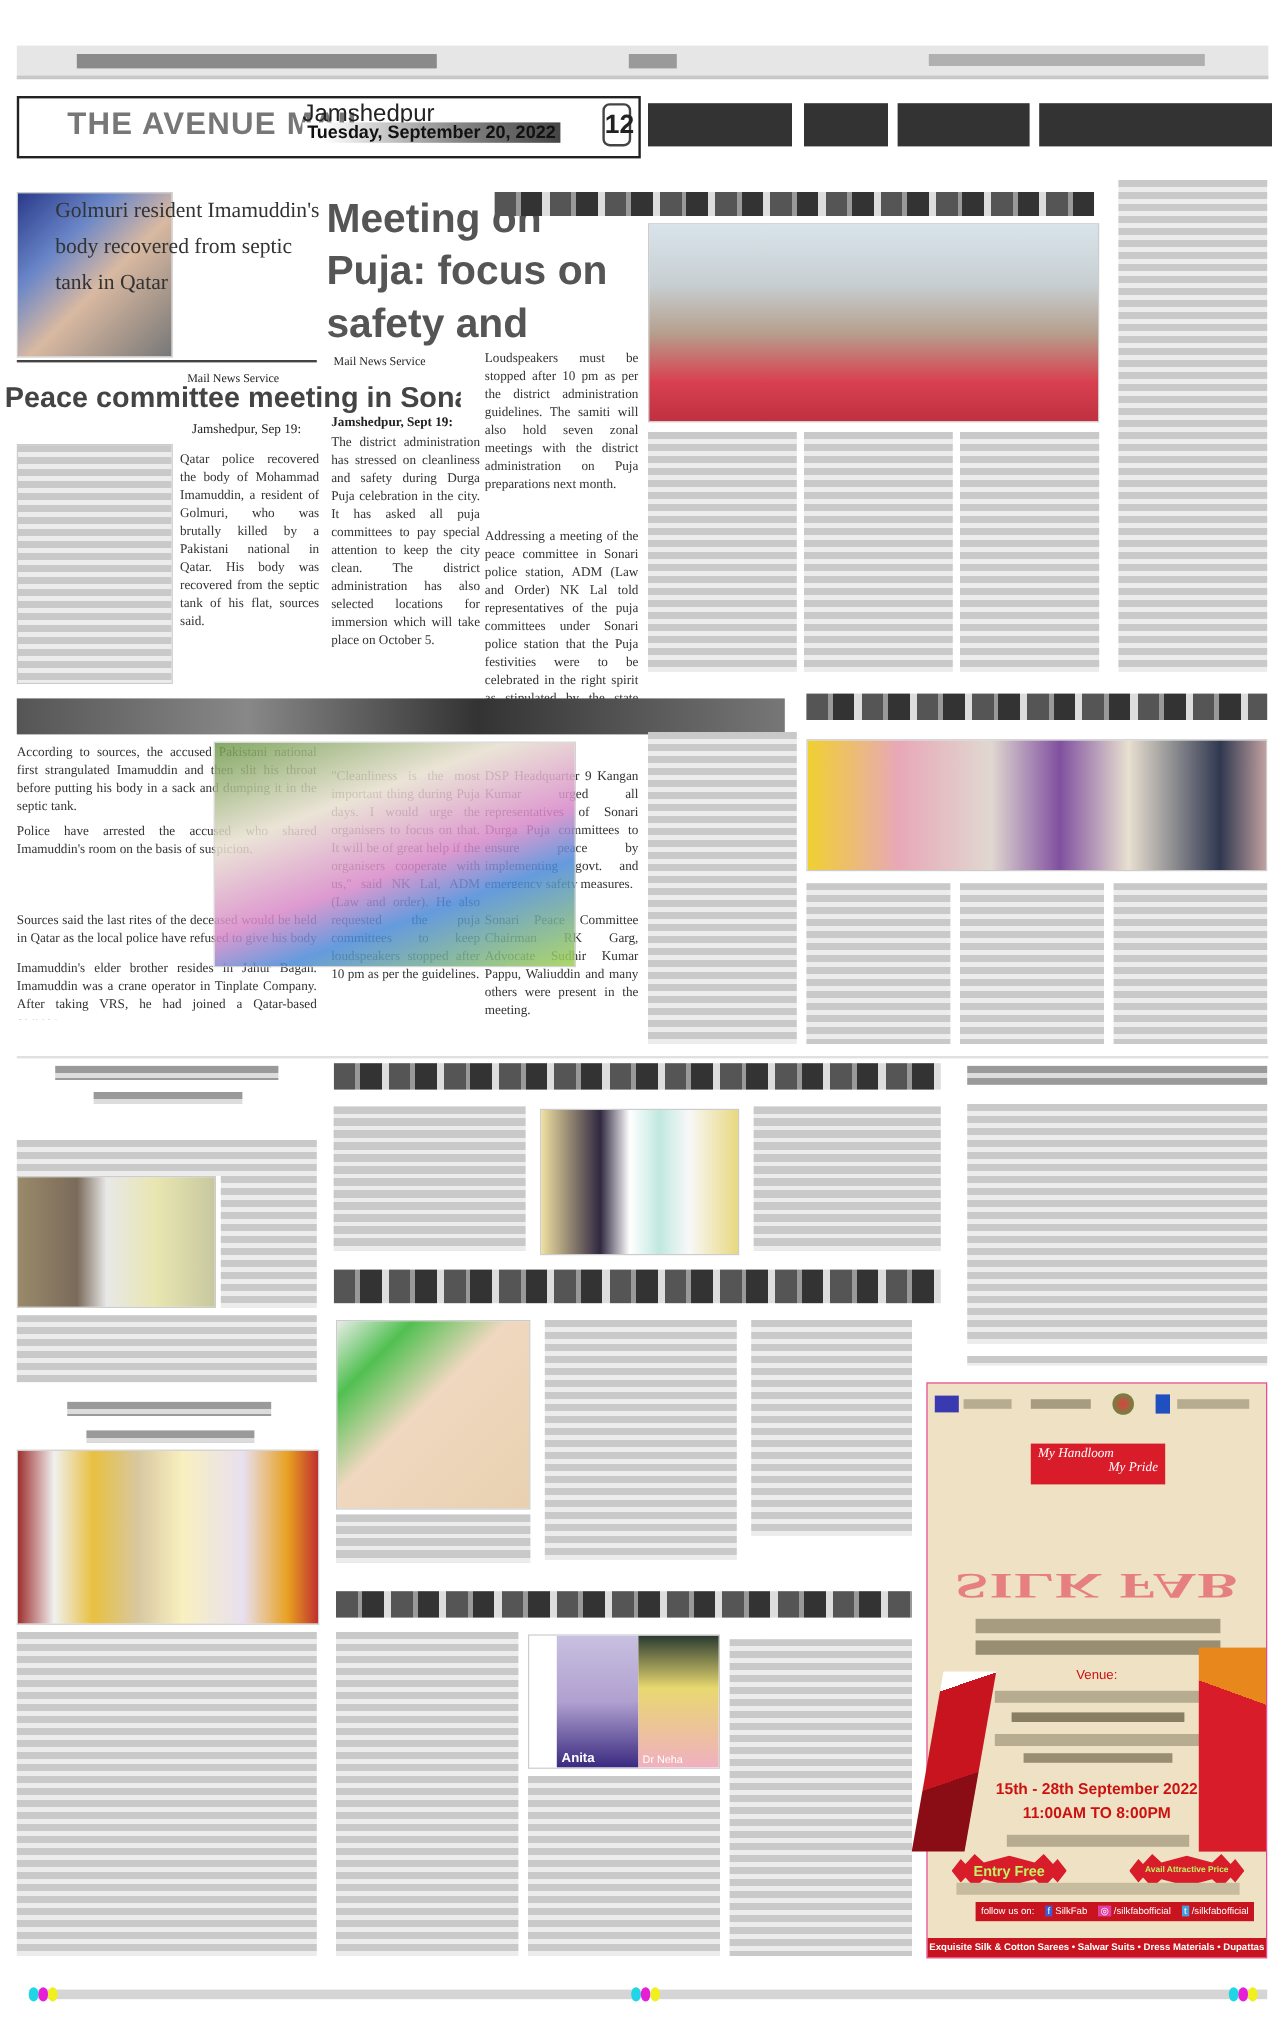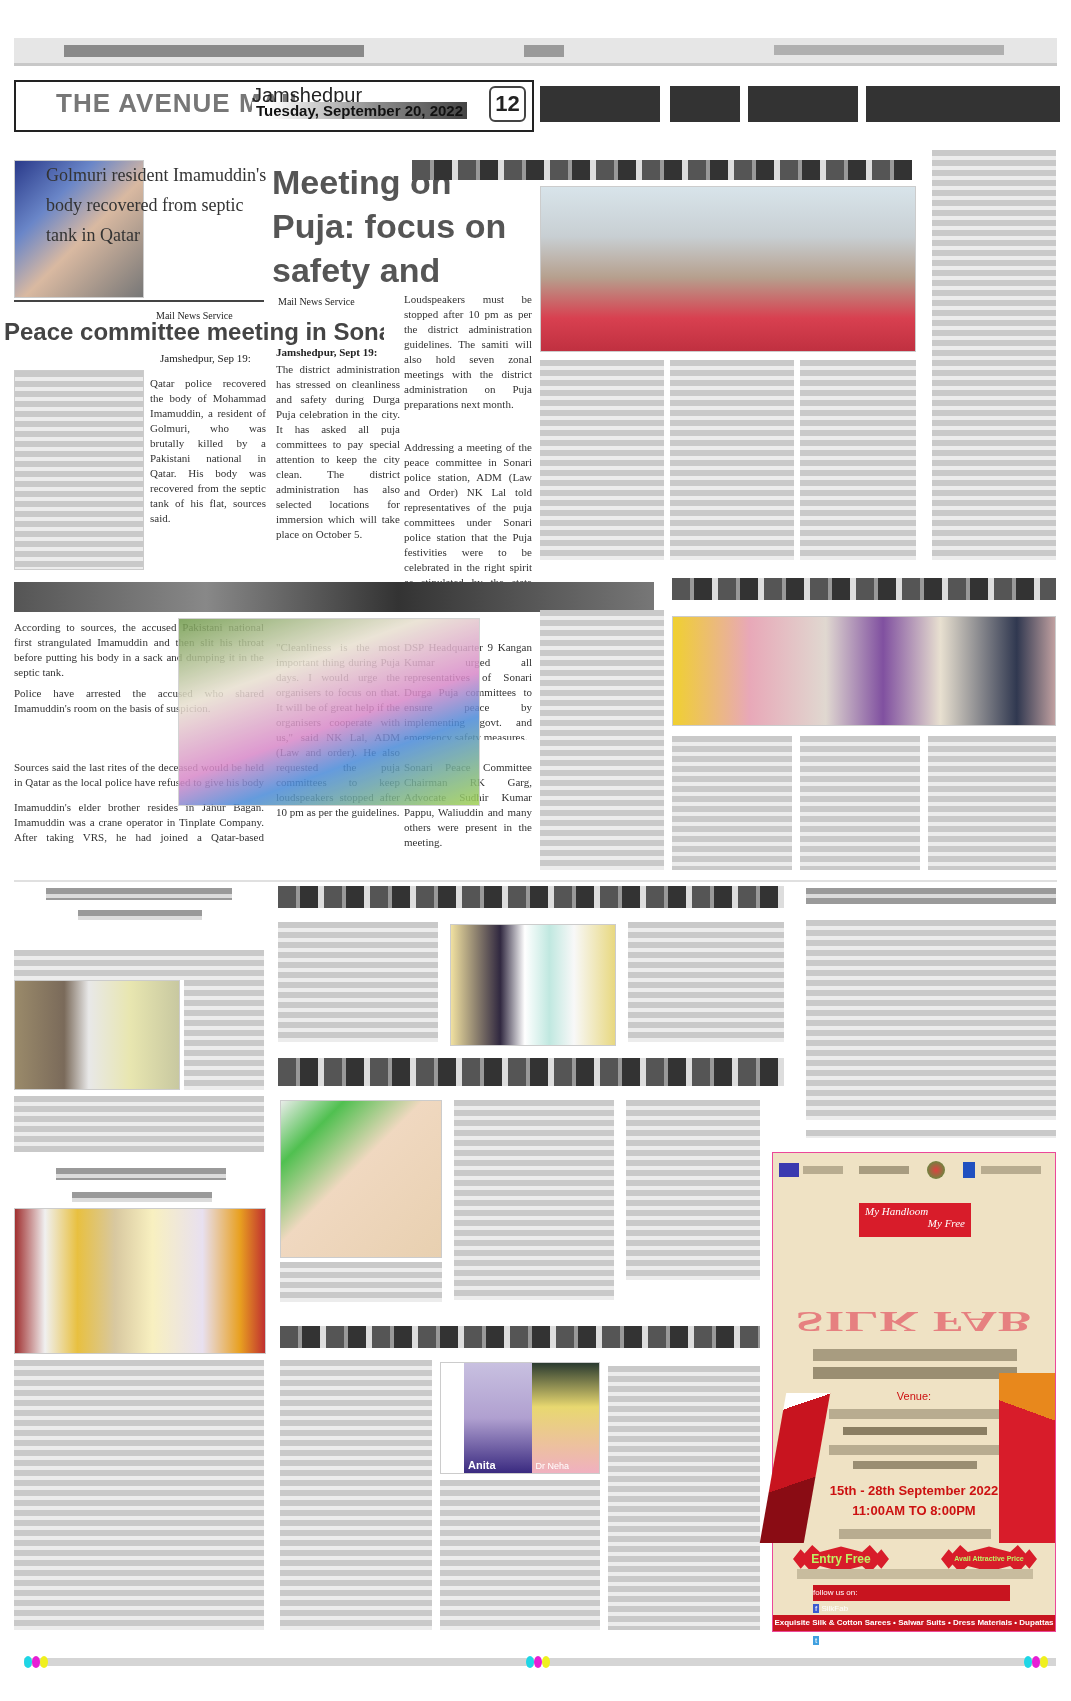--- a/index.html
+++ b/index.html
@@ -16,7 +16,7 @@
   .masthead .name { position: absolute; left: 40px; top: 6px; font-family: "Liberation Sans", sans-serif; font-weight: bold; font-size: 26px; letter-spacing: 1px; color: #777; }
   .masthead .city { position: absolute; left: 236px; top: 2px; font-family: "Liberation Sans", sans-serif; font-size: 20px; color: #222; }
   .masthead .date { position: absolute; left: 236px; top: 20px; font-family: "Liberation Sans", sans-serif; font-weight: bold; font-size: 15px; color: #111; background: linear-gradient(90deg, #fff 0%, #fff 8%, #888 60%, #444 100%); padding: 0 4px; }
-  .masthead .page { position: absolute; right: 6px; top: 4px; width: 37px; height: 36px; border: 2px solid #444; border-radius: 6px; font-family: "Liberation Sans", sans-serif; font-weight: bold; font-size: 22px; text-align: center; line-height: 32px; }
+  .masthead .page { position: absolute; right: 6px; top: 4px; width: 24px; height: 36px; border: 2px solid #444; border-radius: 6px; font-family: "Liberation Sans", sans-serif; font-weight: bold; font-size: 22px; text-align: center; line-height: 32px; }
   .main-head { left: 540px; top: 82px; width: 520px; height: 44px; }
   .main-head .bar { position: absolute; left: 0; top: 4px; height: 36px; background: #333; }
   .sec-head { font-family: "Liberation Sans", sans-serif; font-weight: bold; color: #333; overflow: hidden; white-space: nowrap; }

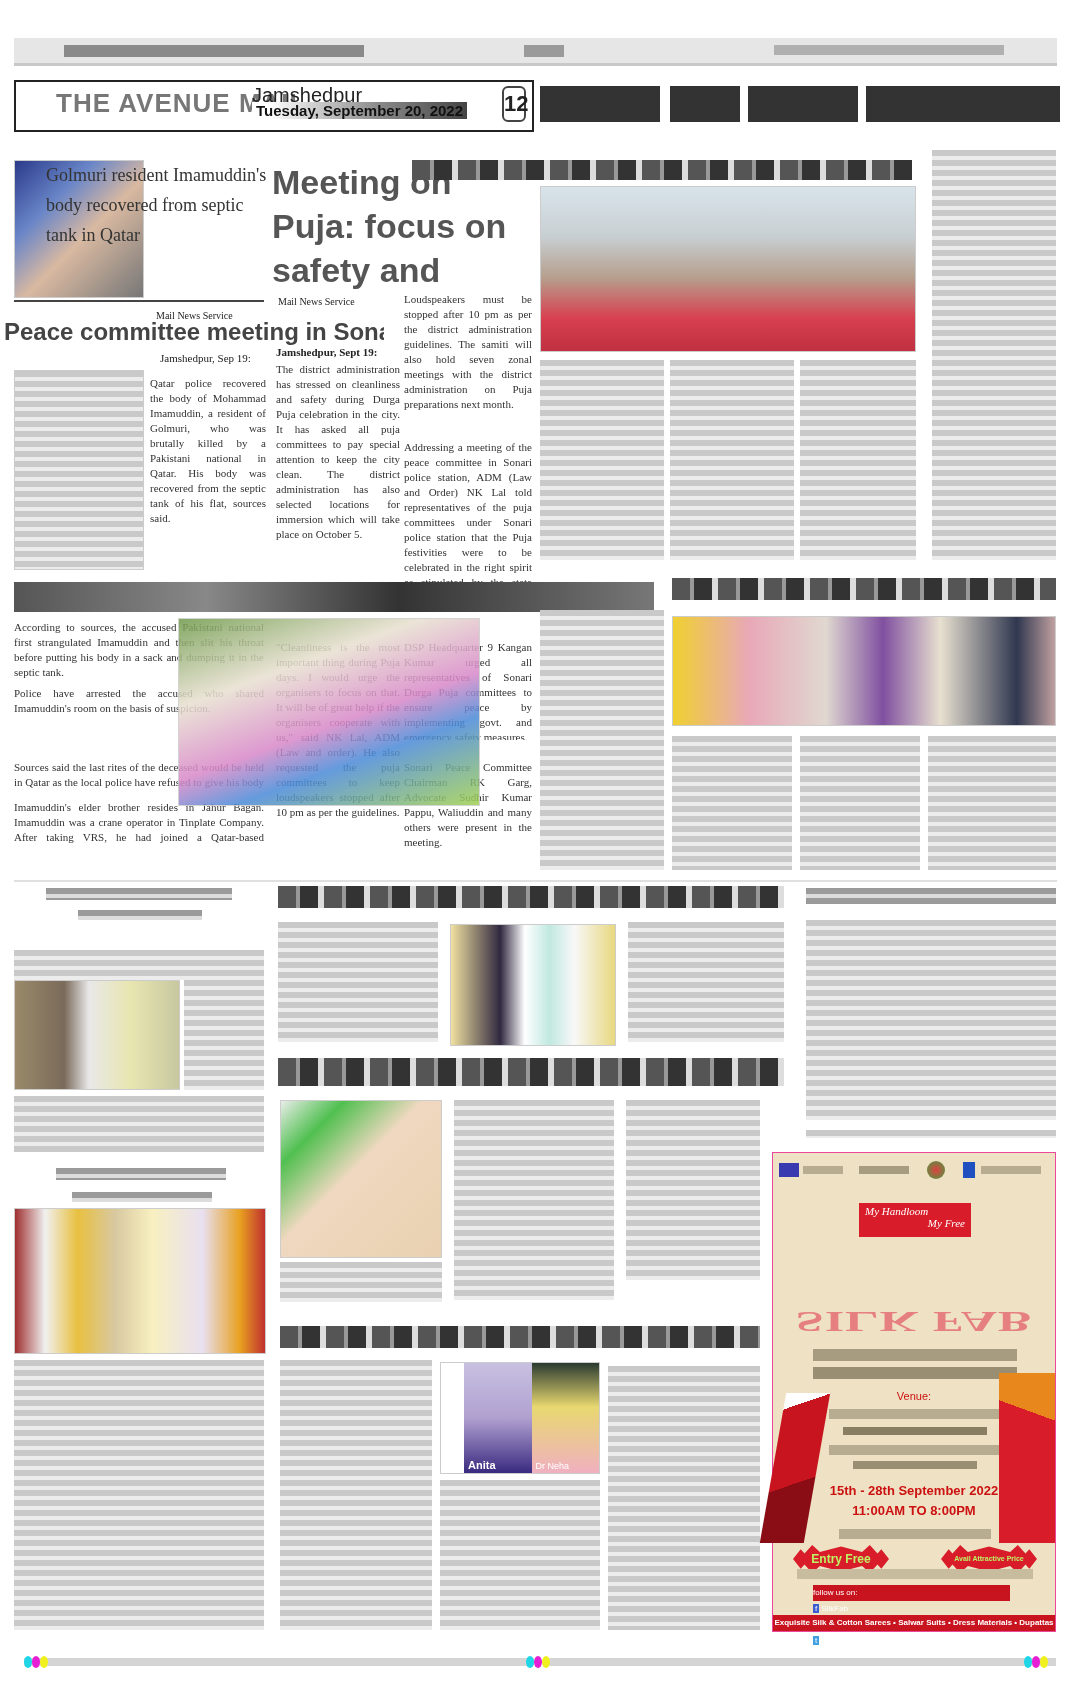--- a/index.html
+++ b/index.html
@@ -164,7 +164,7 @@
   </div>
   <div class="tagline">
     <div>My Handloom</div>
-    <div style="text-align:right;">My Free</div>
+    <div style="text-align:right;">My Pride</div>
   </div>
   <div class="brand-mirror">SILK FAB</div>
   <div class="abs" style="left:40px;top:196px;width:204px;height:12px;background:#a89c80;"></div>

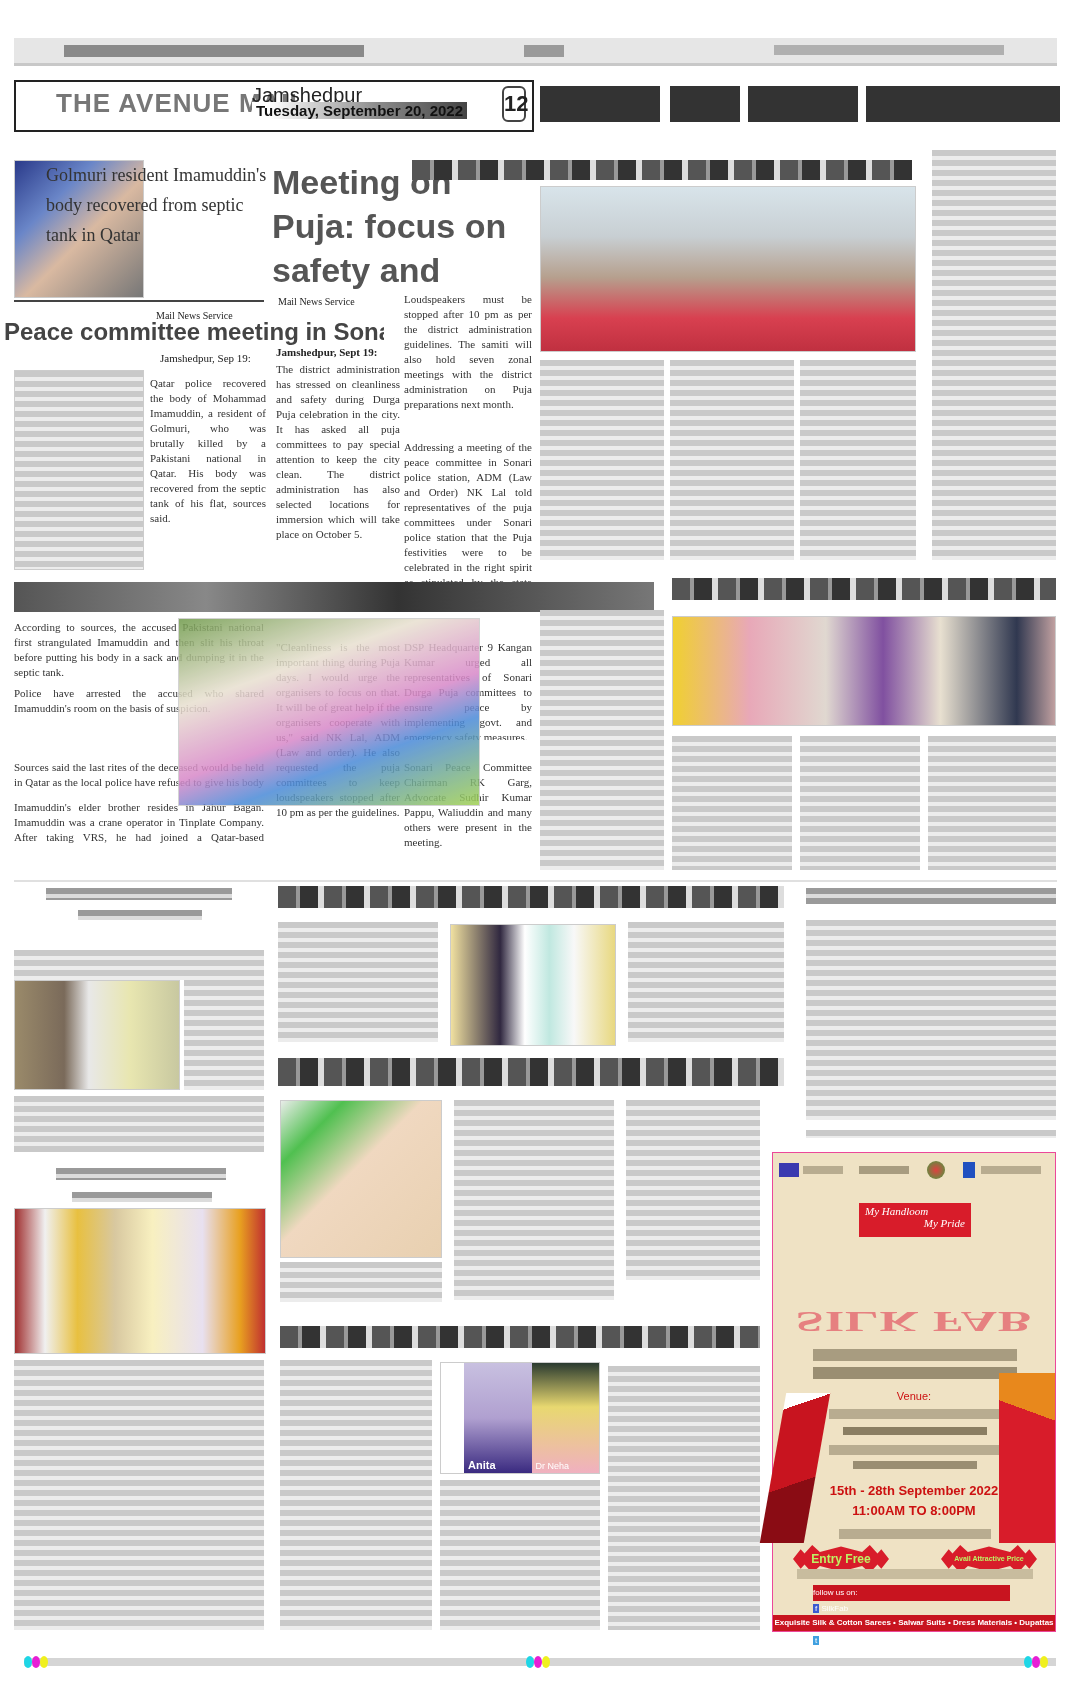--- a/index.html
+++ b/index.html
@@ -31,7 +31,7 @@
   .ad .dates { position: absolute; left: 0; top: 330px; width: 100%; text-align: center; font-family: "Liberation Sans", sans-serif; font-size: 13px; color: #c11; font-weight: bold; }
   .ad .time { position: absolute; left: 0; top: 350px; width: 100%; text-align: center; font-family: "Liberation Sans", sans-serif; font-size: 13px; color: #c11; font-weight: bold; }
   .starburst { position: absolute; height: 28px; background: #d81c2a; color: #bef264; font-family: "Liberation Sans", sans-serif; font-weight: bold; text-align: center; line-height: 28px; clip-path: polygon(0 50%, 8% 15%, 12% 30%, 20% 0, 28% 25%, 50% 5%, 72% 25%, 80% 0, 88% 30%, 92% 15%, 100% 50%, 92% 85%, 88% 70%, 80% 100%, 72% 75%, 50% 95%, 28% 75%, 20% 100%, 12% 70%, 8% 85%); }
-  .ad .follow { position: absolute; left: 40px; top: 432px; width: 197px; height: 16px; background: #c8141f; color: #fff; font-family: "Liberation Sans", sans-serif; font-size: 8px; line-height: 16px; display: flex; justify-content: space-around; flex-direction: column; }
+  .ad .follow { position: absolute; left: 40px; top: 432px; width: 232px; height: 16px; background: #c8141f; color: #fff; font-family: "Liberation Sans", sans-serif; font-size: 8px; line-height: 16px; display: flex; justify-content: space-around; }
   .ad .footer { position: absolute; left: 0; bottom: 0; width: 100%; height: 16px; background: #c8141f; color: #fff; font-family: "Liberation Sans", sans-serif; font-size: 8px; font-weight: bold; text-align: center; line-height: 16px; }
   .cloth-l { position: absolute; left: 0; top: 240px; width: 44px; height: 150px; background: linear-gradient(160deg, #fff 0 10%, #c8141f 10% 60%, #8a0c14 60% 100%); transform: skewX(-10deg); }
   .cloth-r { position: absolute; right: 0; top: 220px; width: 56px; height: 170px; background: linear-gradient(200deg, #e8881c 0 25%, #d81c2a 25% 100%); }

